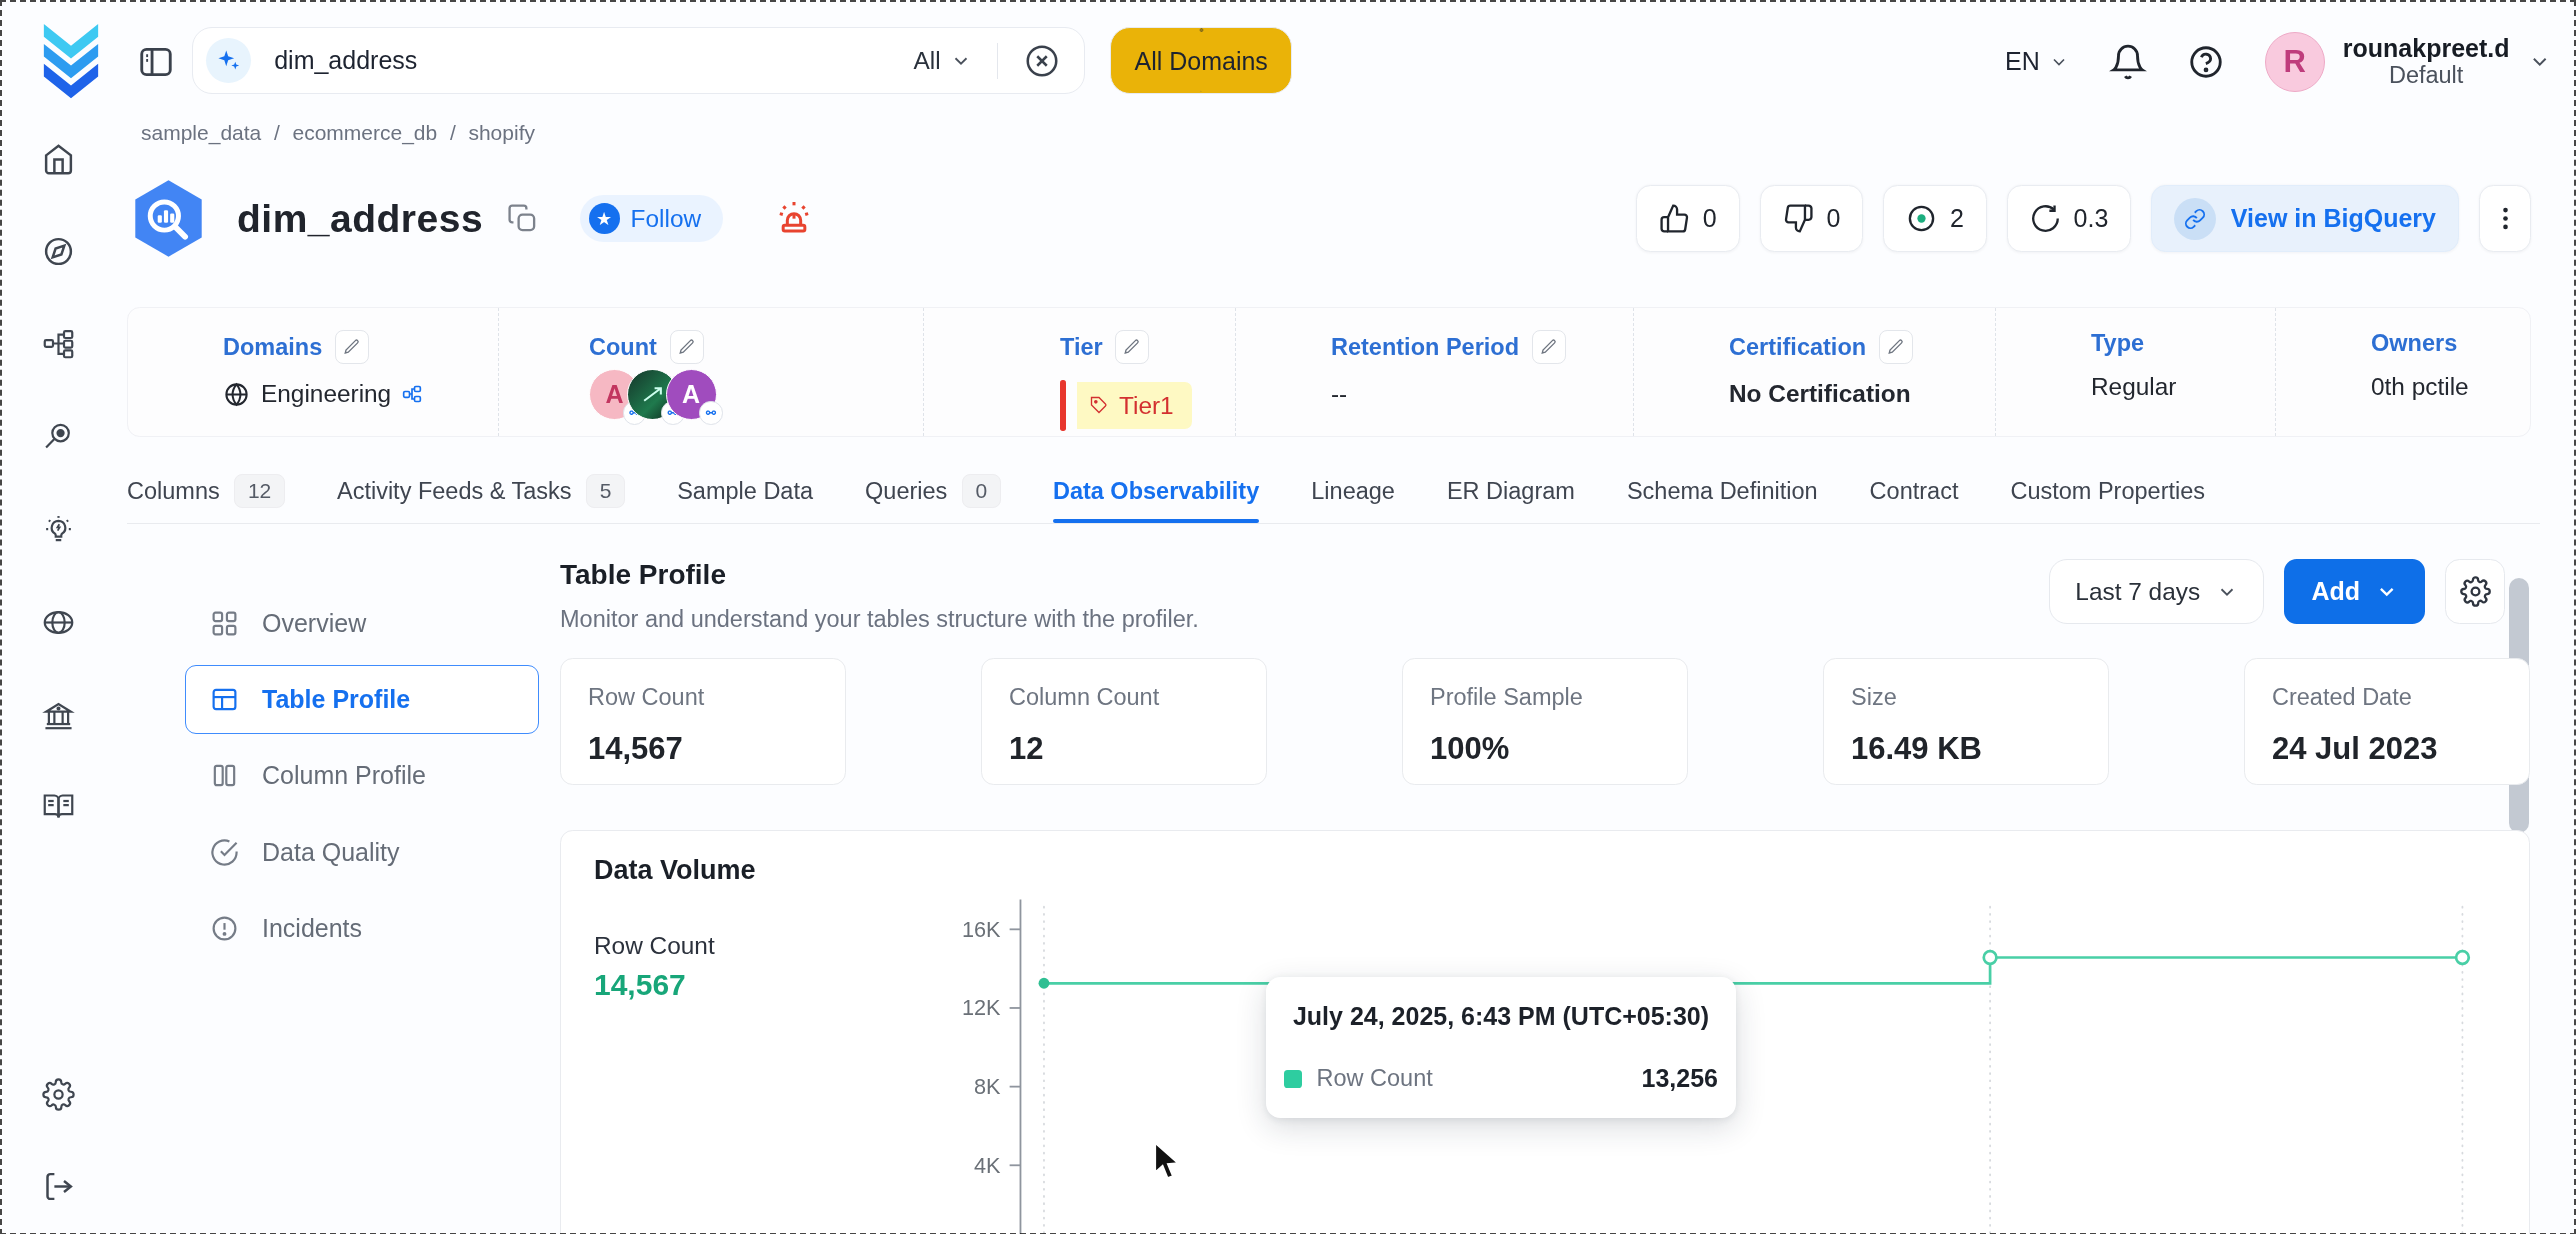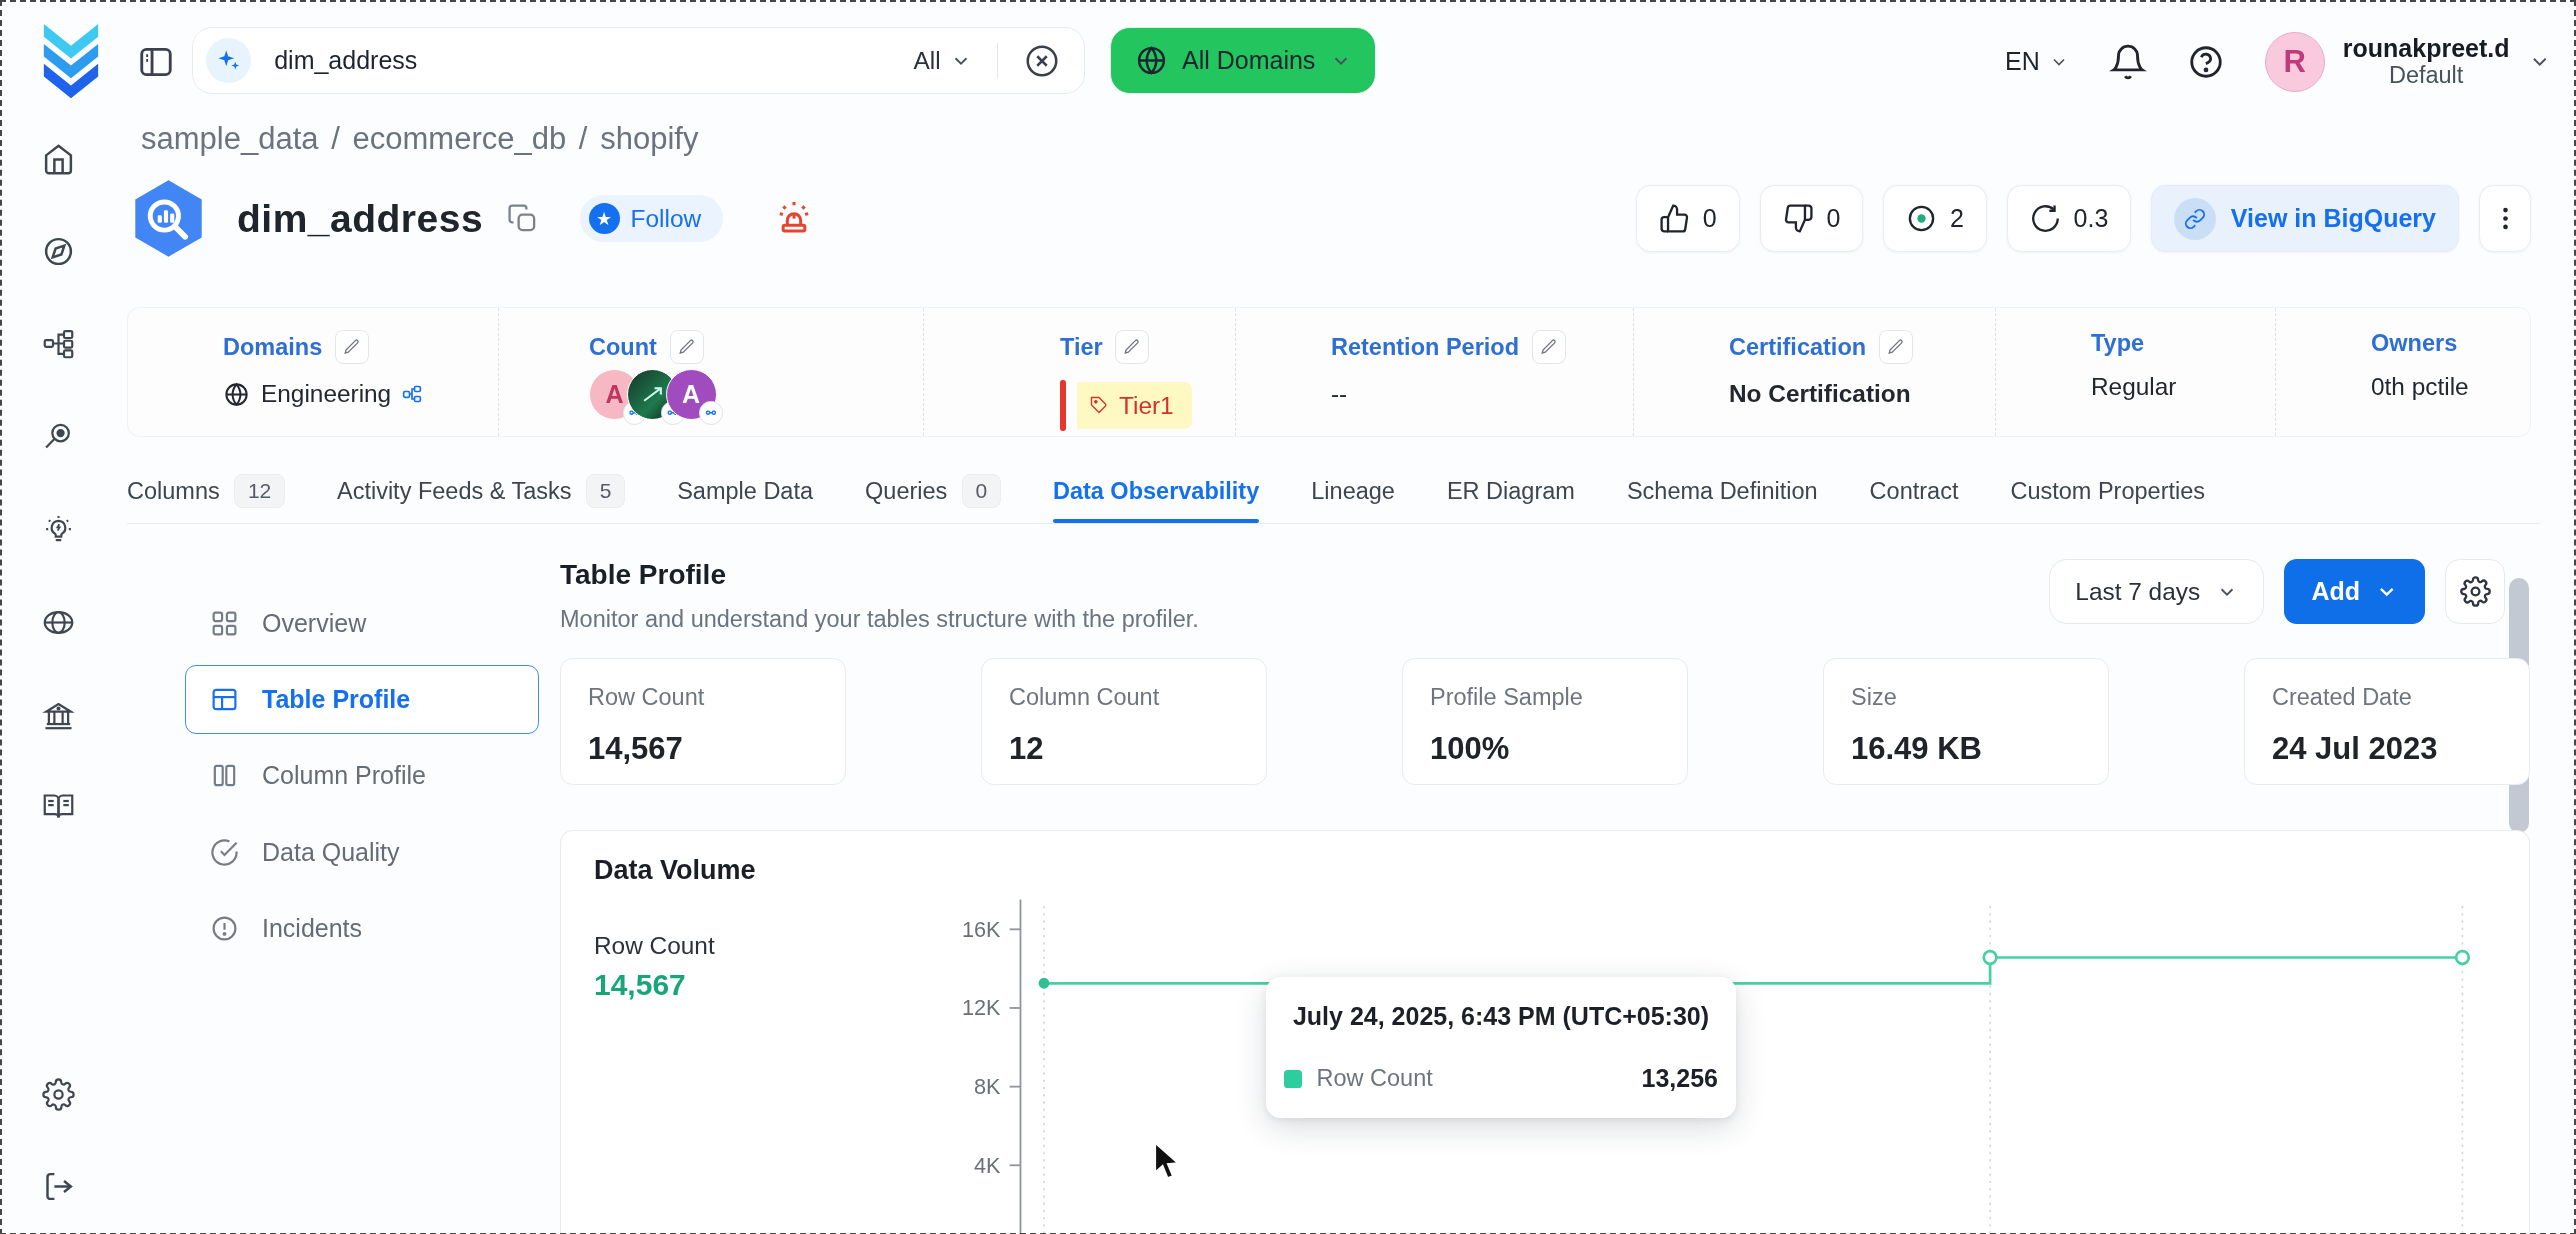--- a/index.html
+++ b/index.html
@@ -16,7 +16,7 @@
   .search-scope{display:flex;align-items:center;gap:9px;color:#2a313c;font-size:24.4px;}
   .vdiv{width:0.9px;height:36px;background:#e4e7ed;margin:0 25px;}
   .icon-btn{background:none;border:none;padding:0;cursor:pointer;display:flex;align-items:center;justify-content:center;color:#3a414c;}
-  .domains-pill{position:absolute;left:1110px;top:27px;height:67px;padding:0 23.5px;background:#22c55e;border:1.8px solid #e8ebf1;border-radius:20px;display:flex;align-items:center;gap:14.5px;font-size:25px;color:#1d2330;cursor:pointer;}
+  .domains-pill{position:absolute;left:1110px;top:27px;height:67px;padding:0 23.5px;background:#eab308;border:1.8px solid #e8ebf1;border-radius:20px;display:flex;align-items:center;gap:14.5px;font-size:25px;color:#1d2330;cursor:pointer;flex-direction:column;}
   .topbar-right{position:absolute;right:25px;top:23.5px;height:76px;display:flex;align-items:center;gap:40px;}
   .lang{display:flex;align-items:center;gap:9px;font-size:25px;color:#1d2330;cursor:pointer;margin-left:29px;}
   .avatar{width:60px;height:60px;border-radius:50%;background:#f9cade;border:1.8px solid #eeaac7;color:#bf3c7c;font-size:31px;font-weight:bold;display:flex;align-items:center;justify-content:center;}

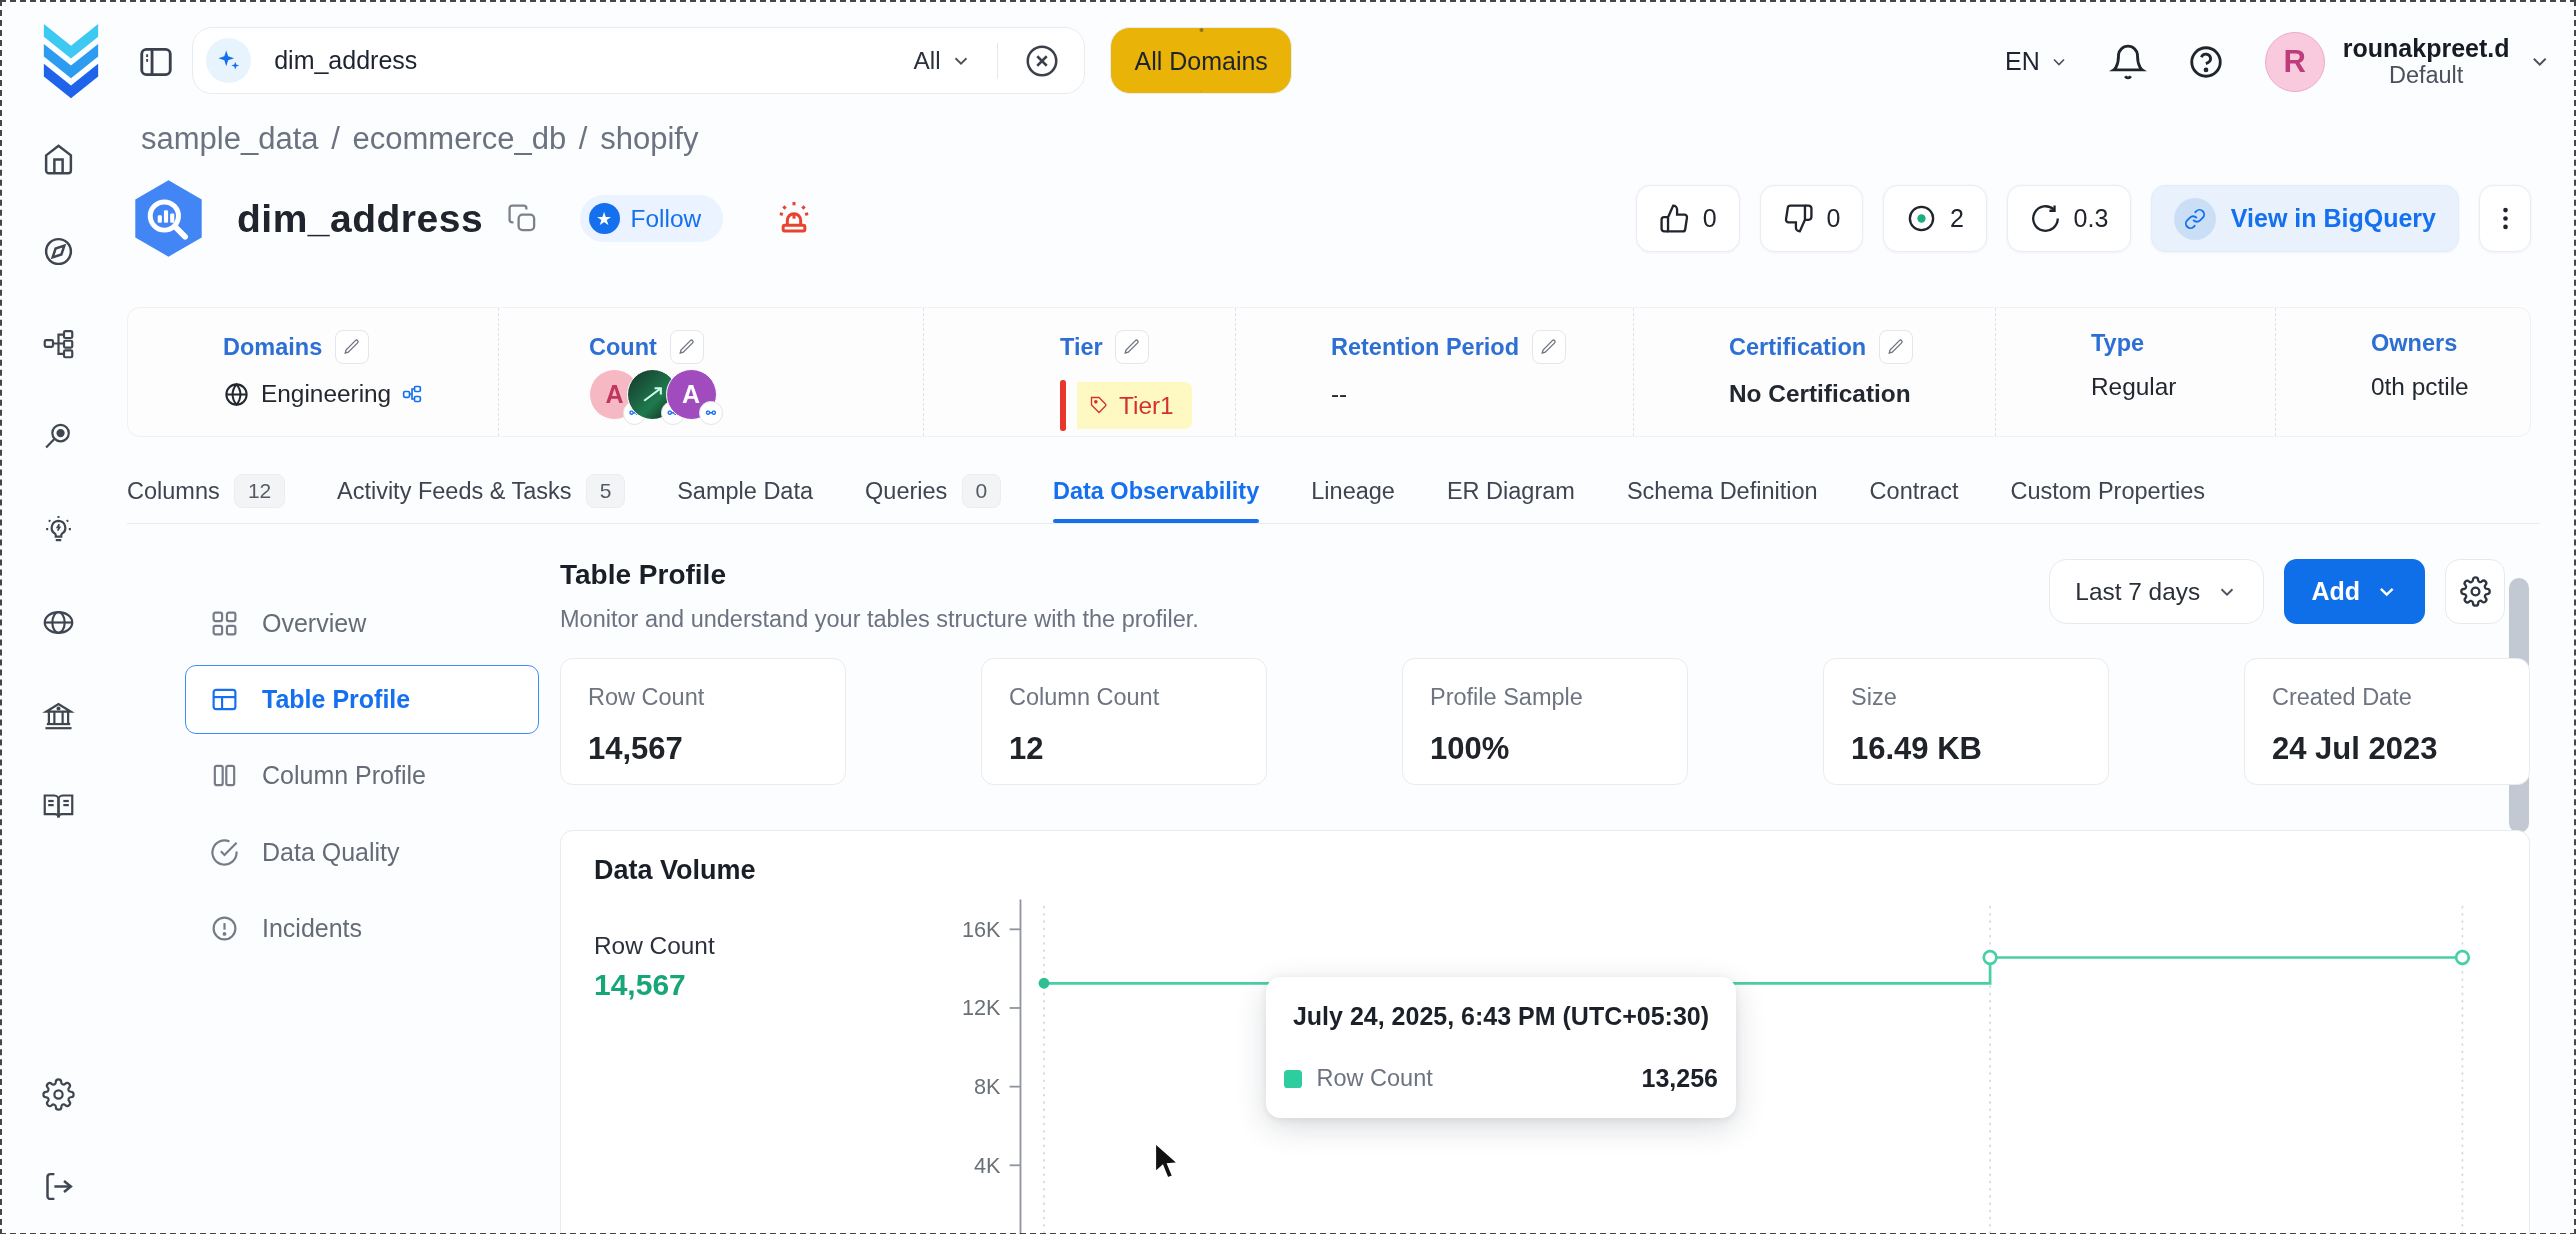--- a/index.html
+++ b/index.html
@@ -25,7 +25,7 @@
   .user-team{font-size:23.5px;color:#4a515c;text-align:center;}
 
   
-  .breadcrumb{position:absolute;left:141px;top:121px;font-size:31px;color:#6b7280;display:flex;gap:12.7px;}
+  .breadcrumb{position:absolute;left:141px;top:121px;font-size:21px;color:#6b7280;display:flex;gap:12.7px;}
   .breadcrumb .crumb{cursor:pointer;}
   .title-row{position:absolute;left:127px;top:177px;height:83px;display:flex;align-items:center;}
   .bq-hex{width:83px;height:83px;flex:0 0 auto;}

